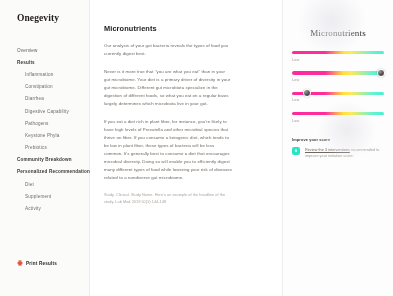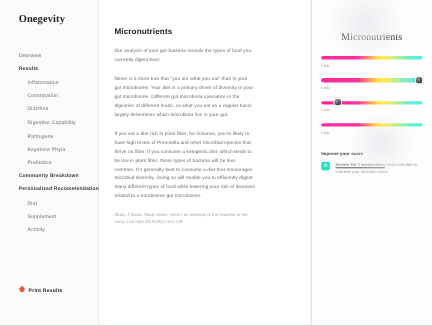--- a/index.html
+++ b/index.html
@@ -13,7 +13,7 @@
     position: relative;
     width: 393px; height: 296px;
     display: flex;
-    background: #0f766e;
+    background: #737373;
   }
 
   

